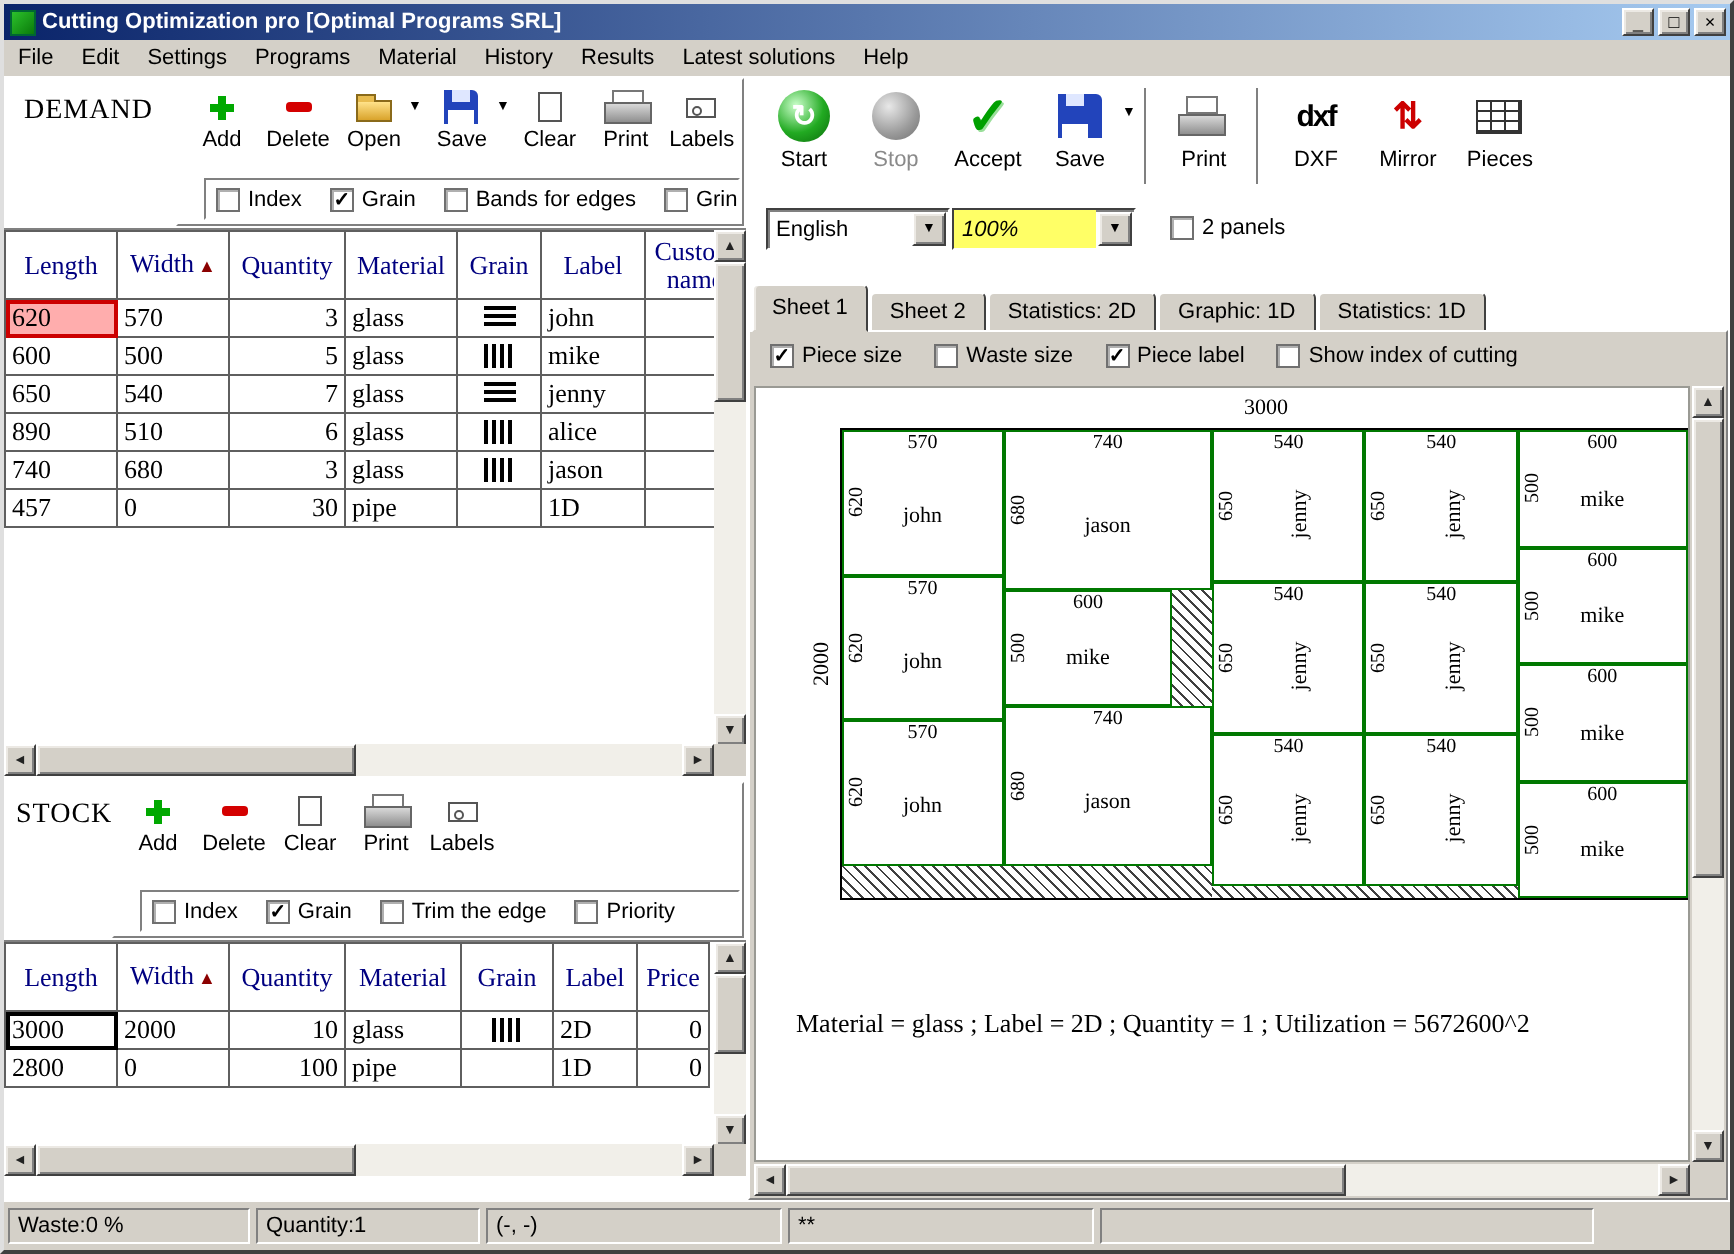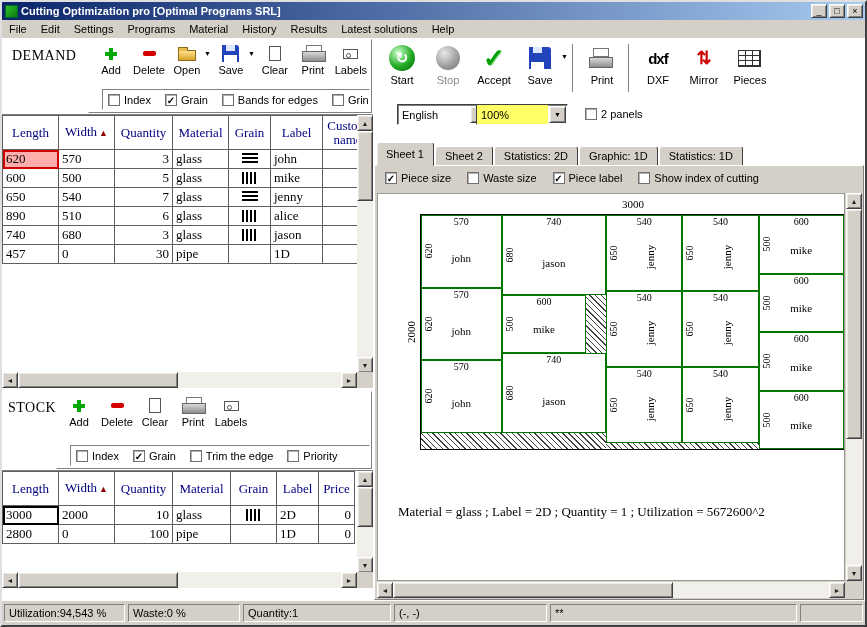--- a/index.html
+++ b/index.html
@@ -528,7 +528,7 @@
     </div>
 
     <div class="controls">
-      <span class="combo" style="left:24px;top:0;width:92px;">
+      <span class="combo" style="left:10px;top:0;width:92px;">
         <span class="combo-text">English</span>
         <span class="combo-btn raised">▼</span>
       </span>

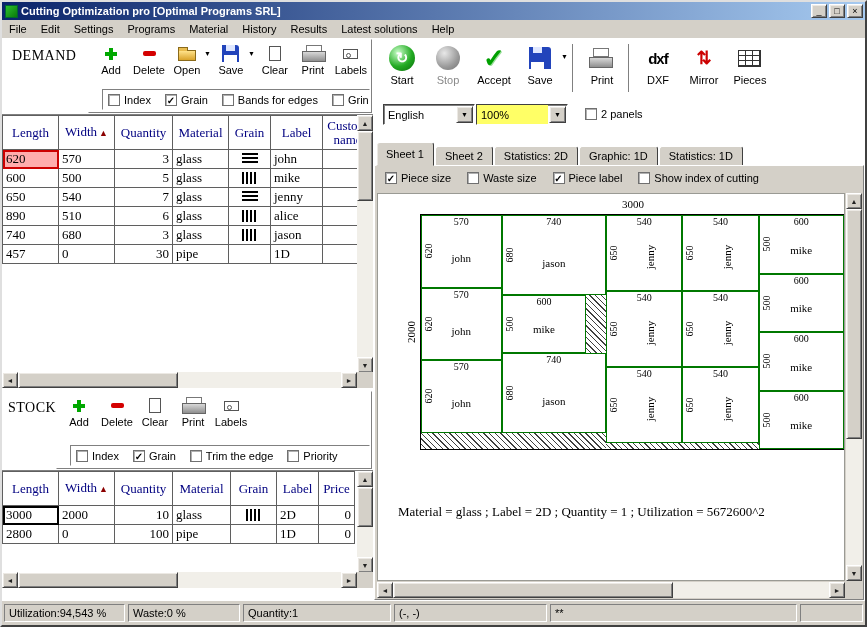--- a/index.html
+++ b/index.html
@@ -118,7 +118,7 @@
   .combo { position:absolute; height:21px; background:#fff; border:1px solid; border-color:#404040 #fff #fff #404040;
            box-shadow:inset 1px 1px 0 #808080; display:flex; align-items:stretch; }
   .combo-text { flex:1; padding:0 4px; font-size:11px; display:flex; align-items:center; overflow:hidden; }
-  .combo.zoom .combo-text { background:#ffff66; }
+  .combo.zoom .combo-text { background:#ffff66;font-style:italic; }
   .combo-btn { width:17px; margin:1px; font-size:7px; display:flex; align-items:center; justify-content:center; }
 
   .tabrow { position:absolute; left:3px; top:102px; right:2px; height:26px; display:flex; align-items:flex-end; }

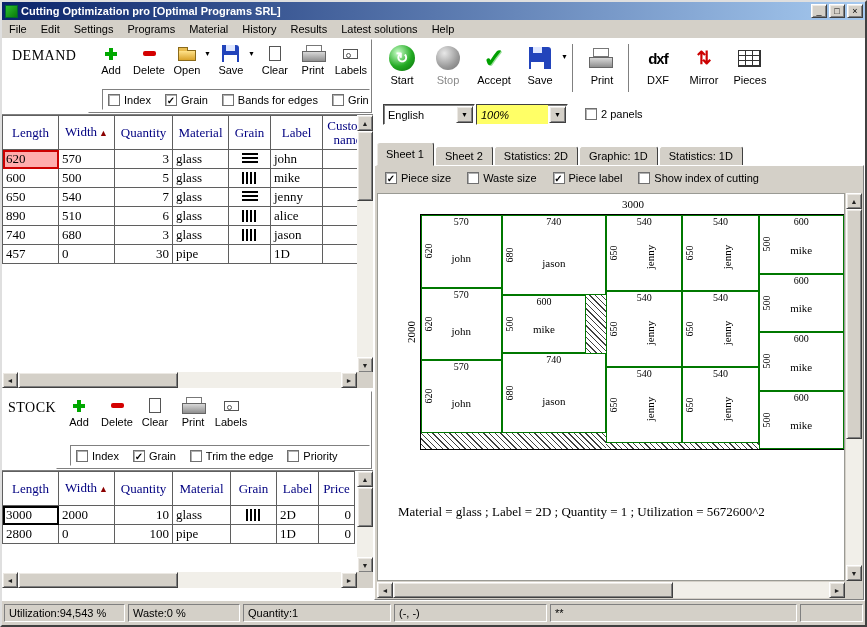--- a/index.html
+++ b/index.html
@@ -675,7 +675,6 @@
   </div>
 
   <div class="statusbar" id="statusbar">
-      <span class="status-seg">Utilization:94,543 %</span>
       <span class="status-seg">Waste:0 %</span>
       <span class="status-seg">Quantity:1</span>
       <span class="status-seg">(-, -)</span>

